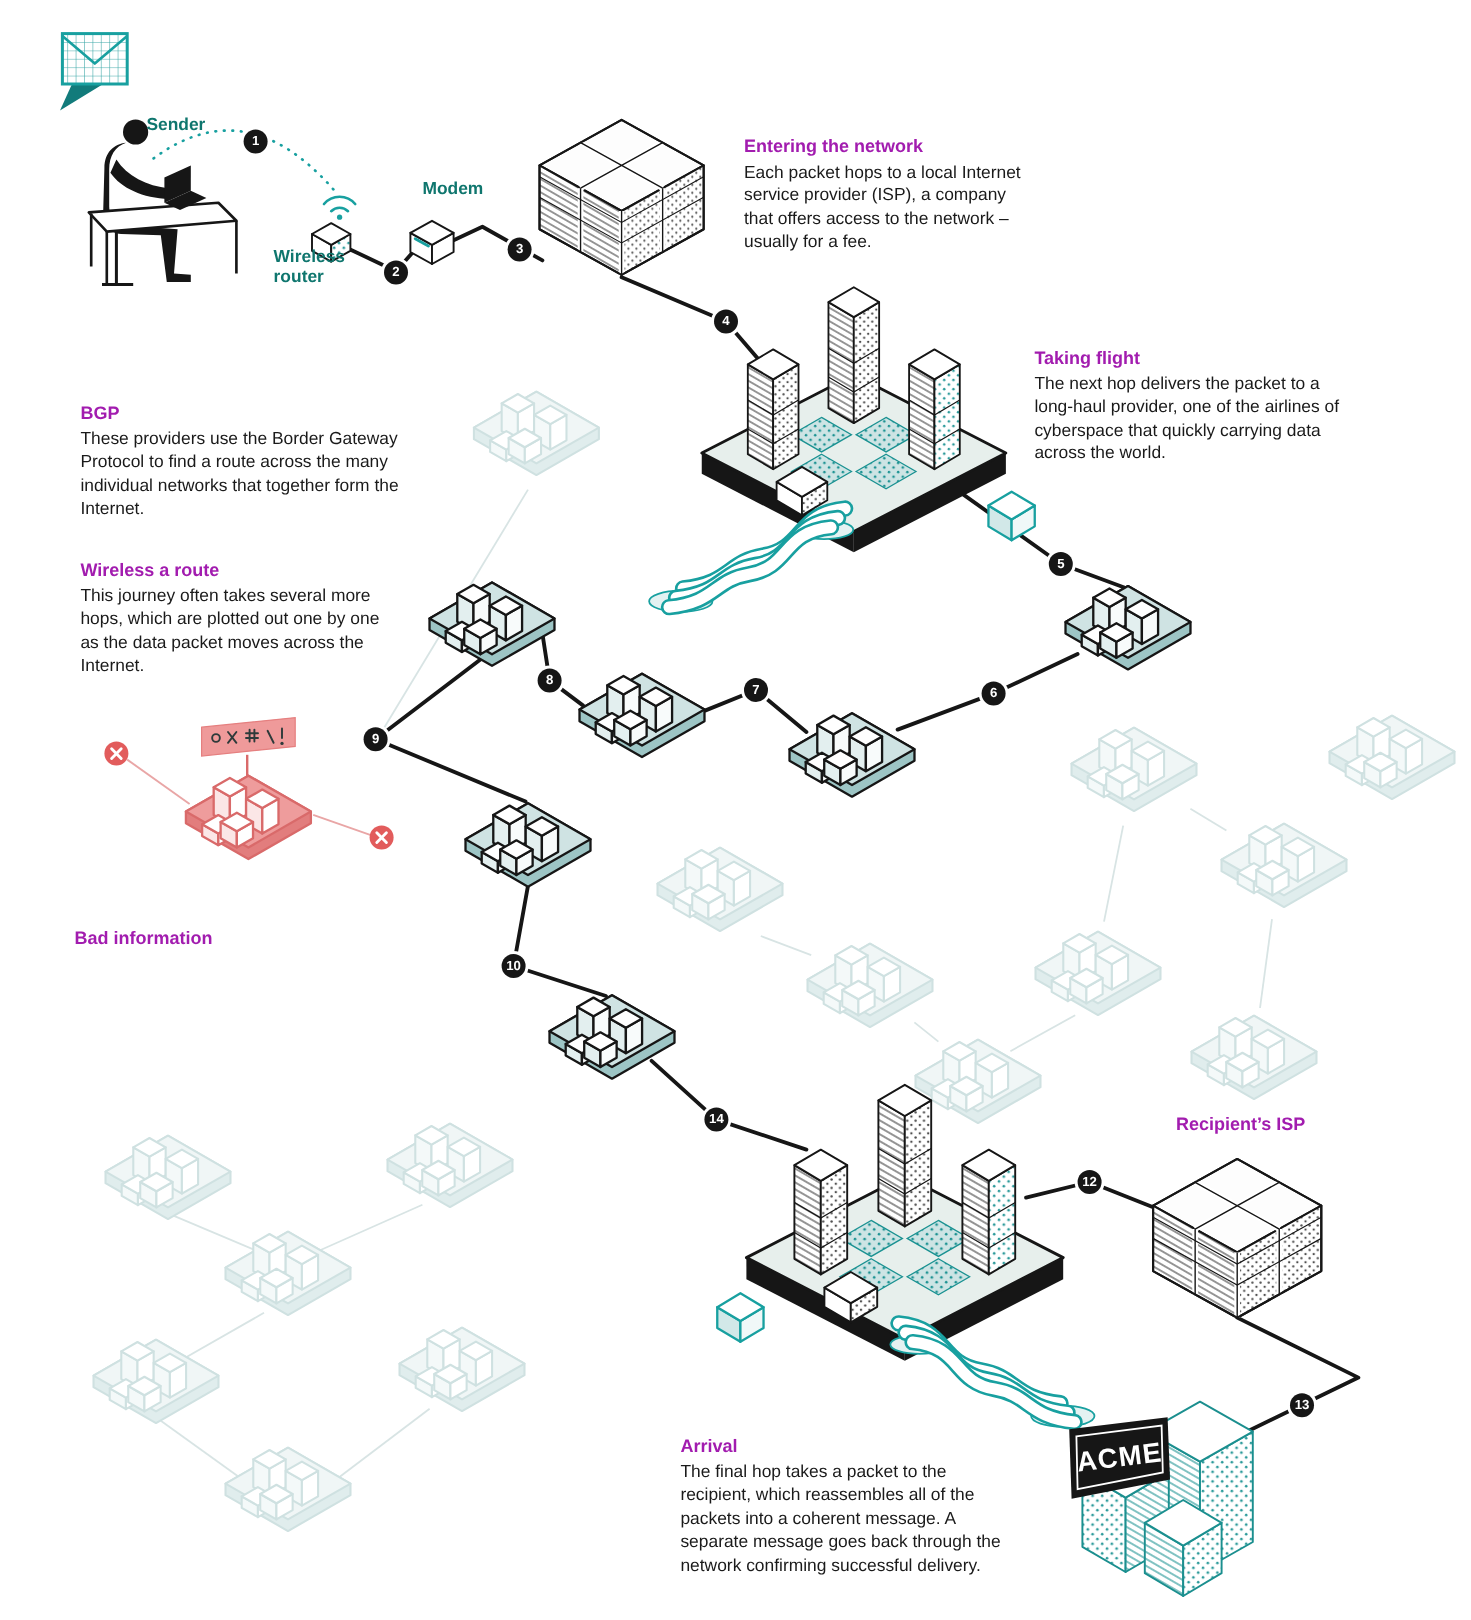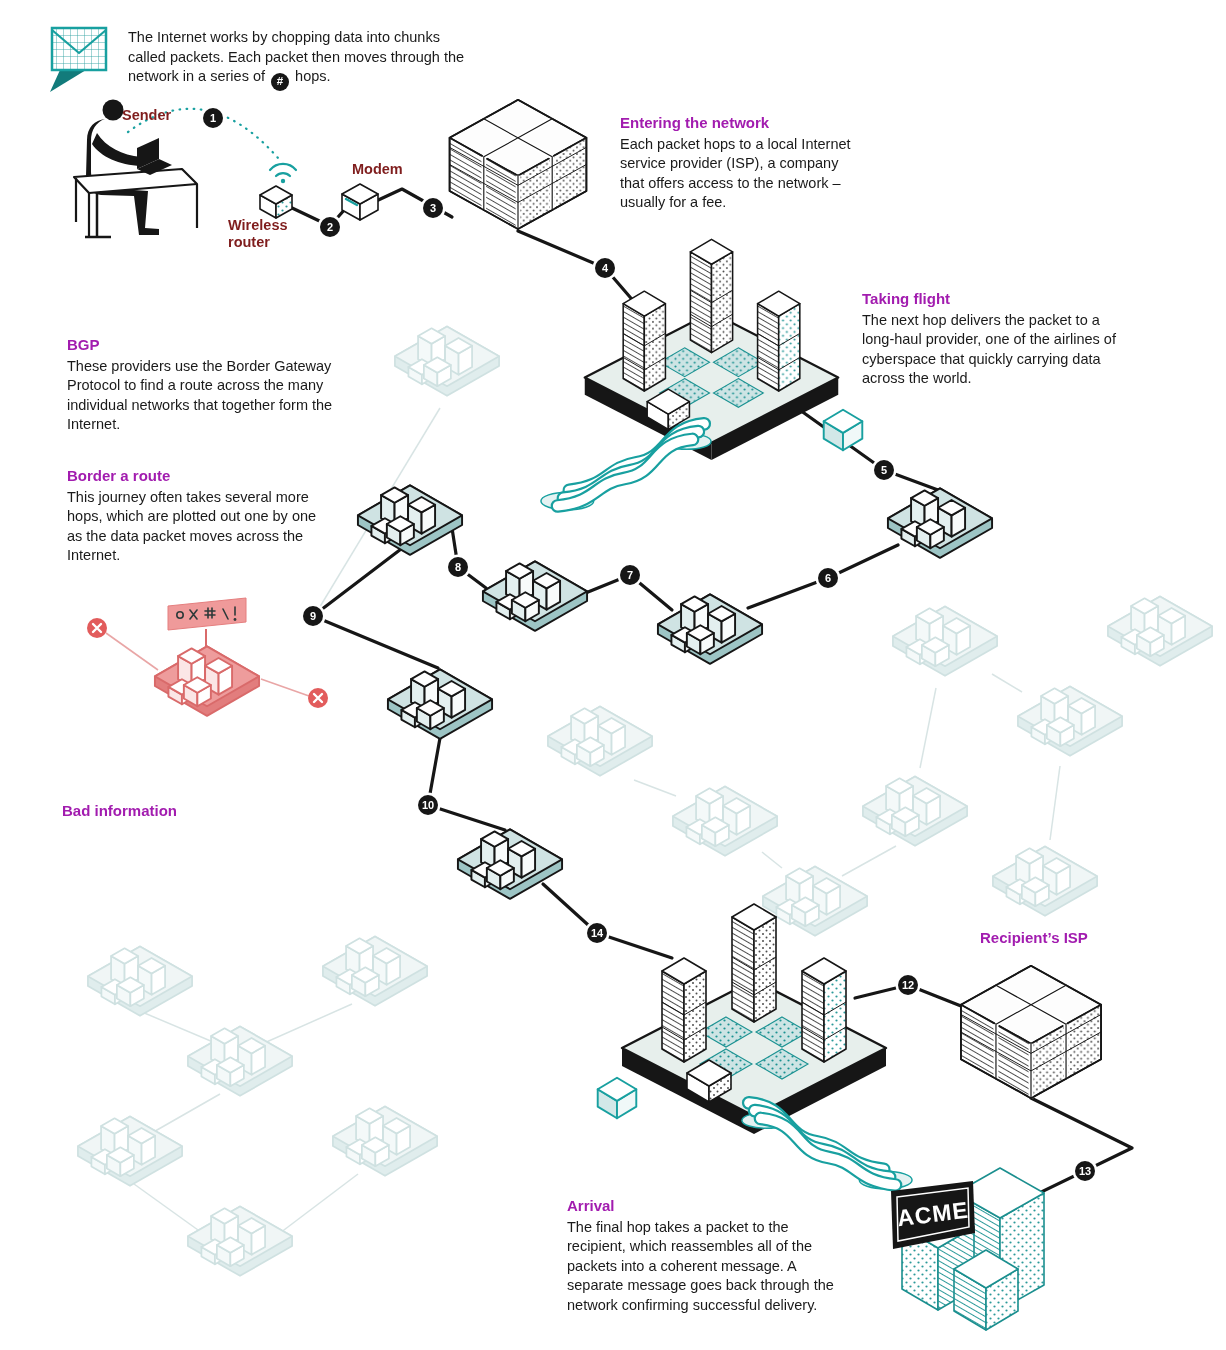--- a/index.html
+++ b/index.html
@@ -305,11 +305,6 @@
   </g>
 </svg>
 
-<div class="tblock" style="left:128px;top:28px;width:350px">
-  <span>The Internet works by chopping data into chunks called packets. Each packet then moves through the network in a series of</span>
-  <span class="hash-badge">#</span>
-  <span>hops.</span>
-</div>
 
 <div class="lbl" style="left:122px;top:96px">Sender</div>
 <div class="lbl" style="left:228px;top:206px;width:74px">Wireless router</div>

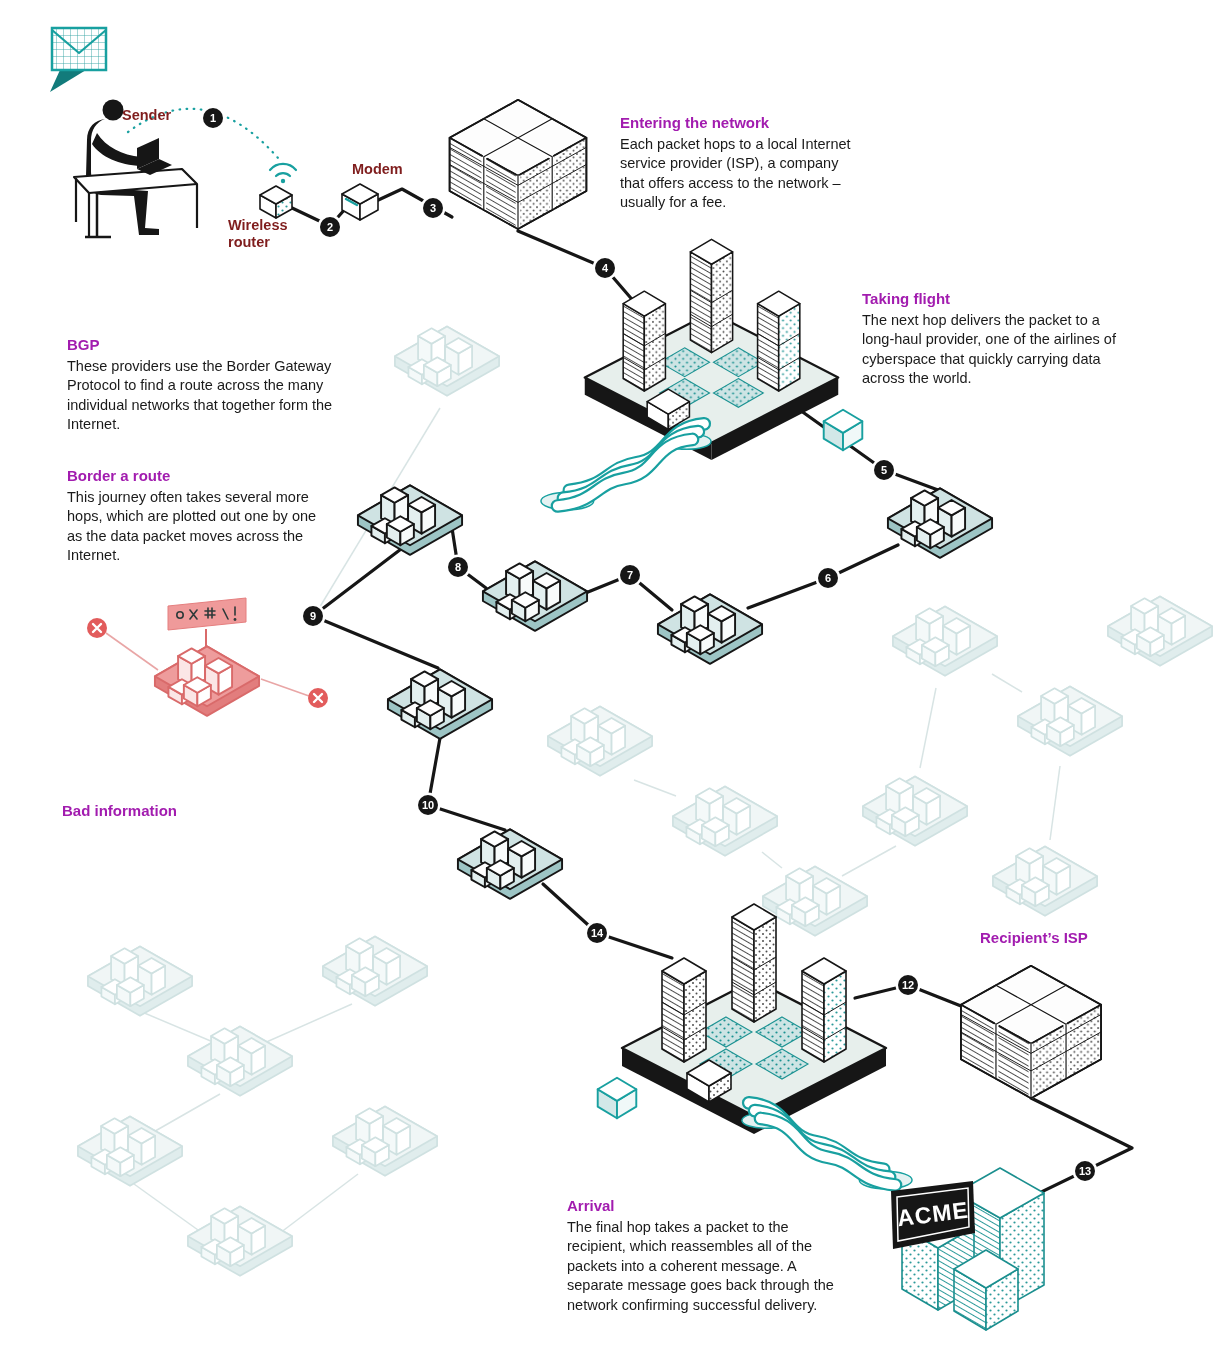--- a/index.html
+++ b/index.html
@@ -10,7 +10,7 @@
   .tblock { position: absolute; color: #1a1a1a; font-size: 14.5px; line-height: 1.35; }
   .tblock h3 { margin: 0 0 2px 0; font-size: 15px; line-height: 1.25; color: #a21caf; }
   .tblock p { margin: 0; }
-  .lbl { position: absolute; font-weight: 700; font-size: 14.5px; color: #7f1d1d; line-height: 1.2; margin-top: 11px; }
+  .lbl { position: absolute; font-weight: 700; font-size: 14.5px; color: #0f766e; line-height: 1.2; }
   .hop { position: absolute; width: 20px; height: 20px; border-radius: 50%; background: #161616; color: #fff;
          font-size: 11px; font-weight: 700; display: flex; align-items: center; justify-content: center;
          box-shadow: 0 0 0 2.5px #fff; z-index: 5; }

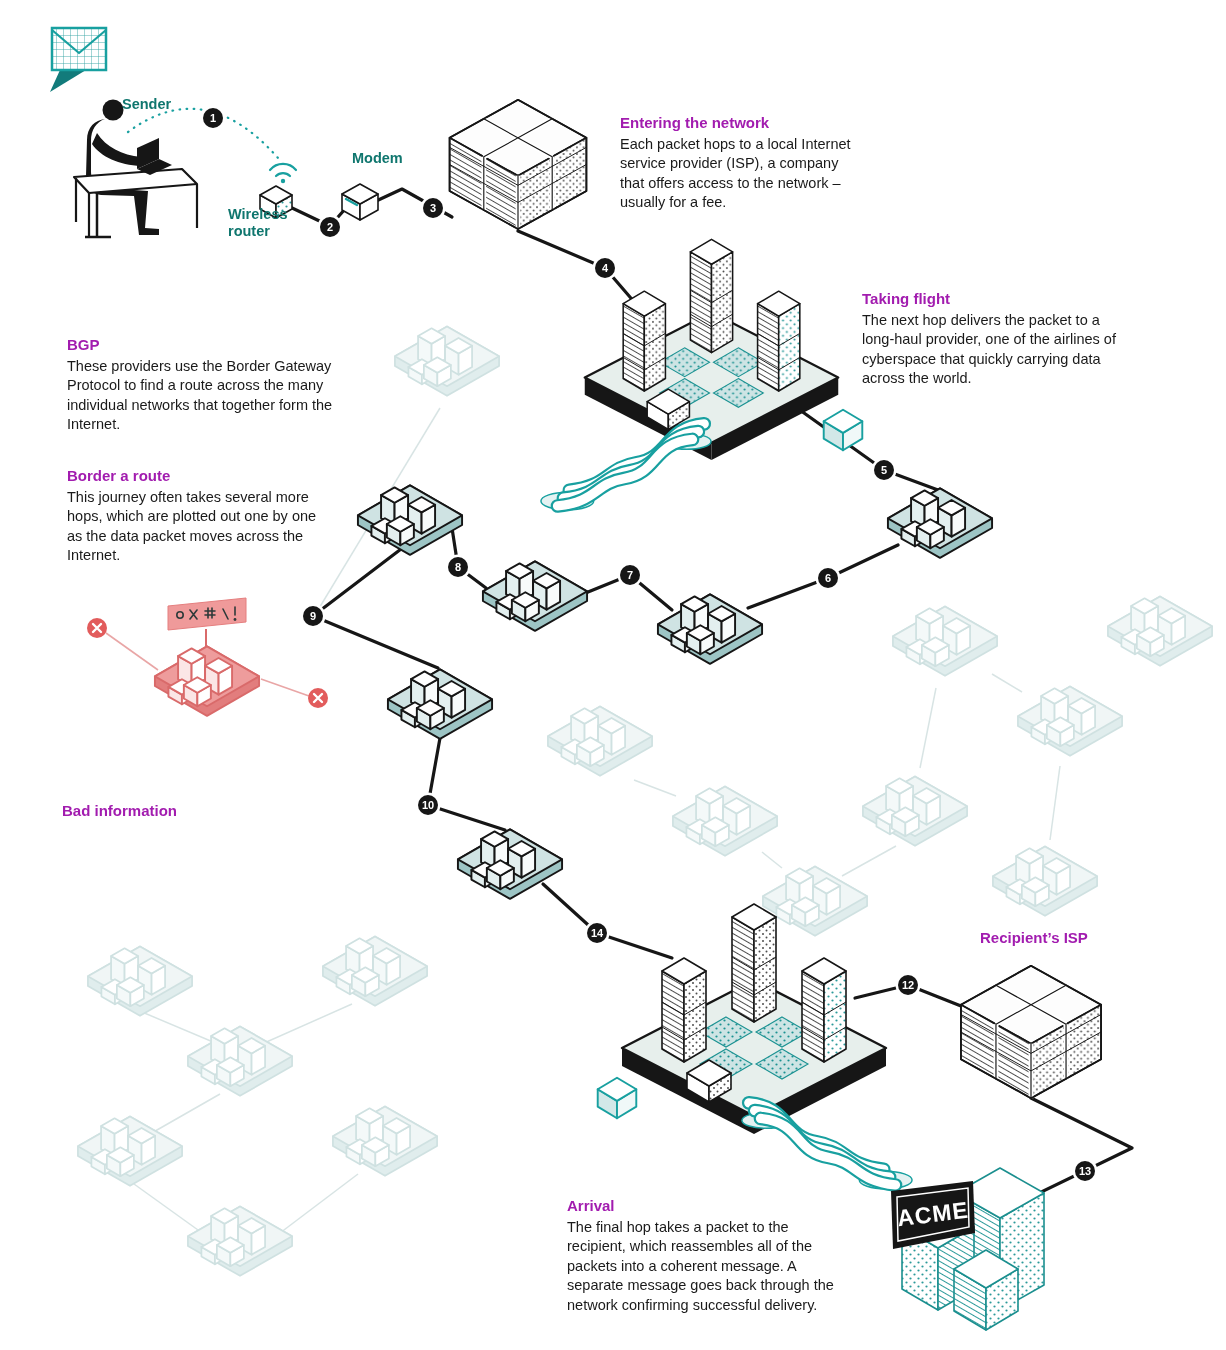--- a/index.html
+++ b/index.html
@@ -326,7 +326,7 @@
 </div>
 
 <div class="tblock" style="left:67px;top:467px;width:254px">
-  <h3>Border a route</h3>
+  <h3>Wireless a route</h3>
   <p>This journey often takes several more hops, which are plotted out one by one as the data packet moves across the Internet.</p>
 </div>
 

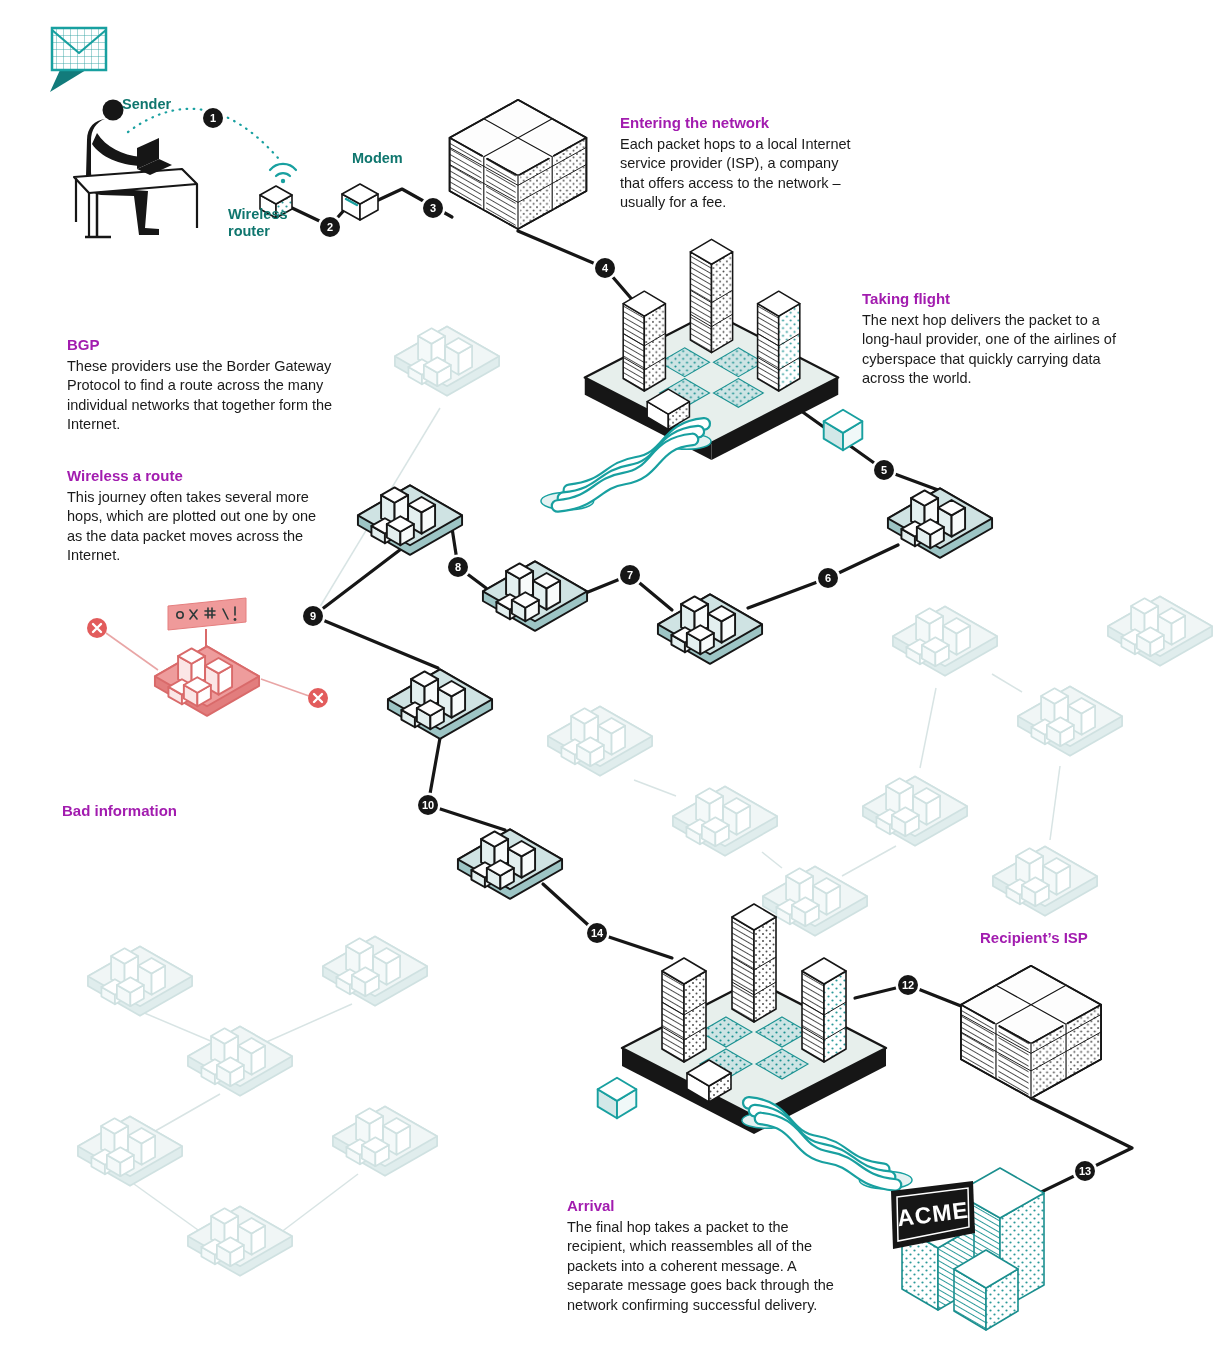--- a/index.html
+++ b/index.html
@@ -330,7 +330,7 @@
   <p>This journey often takes several more hops, which are plotted out one by one as the data packet moves across the Internet.</p>
 </div>
 
-<div class="tblock" style="left:62px;top:802px;width:245px">
+<div class="tblock" style="left:62px;top:774px;width:245px">
   <h3>Bad information</h3>
 </div>
 

